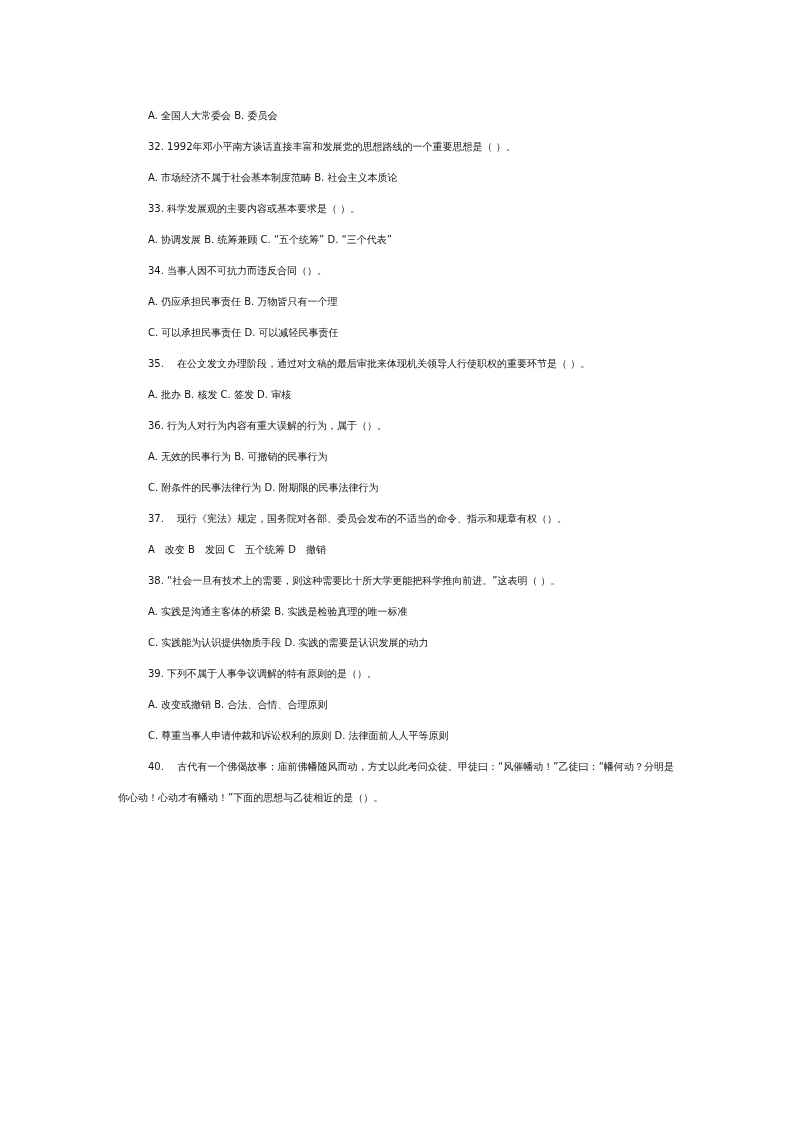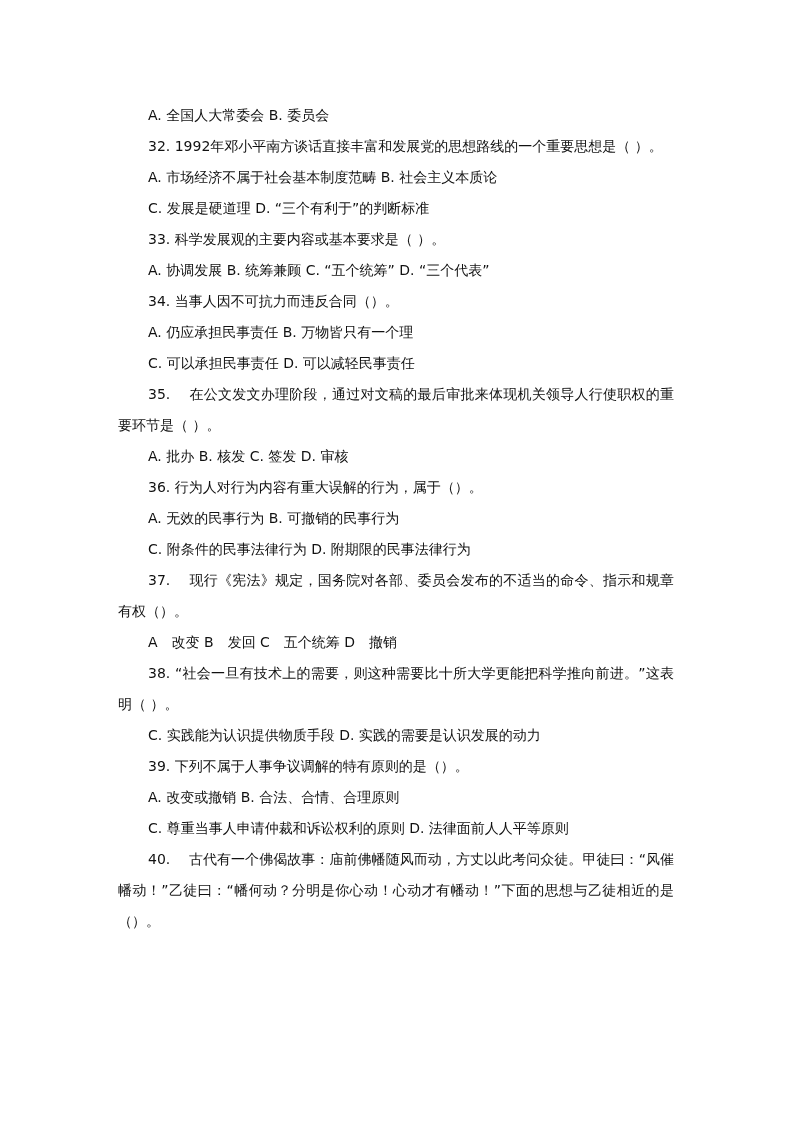--- a/index.html
+++ b/index.html
@@ -10,7 +10,7 @@
       top: 100px;
       width: 556px;
       font-family: "DejaVu Sans", "Liberation Sans", sans-serif;
-      font-size: 14px;
+      font-size: 10px;
       color: #111111;
       line-height: 31px;
     }

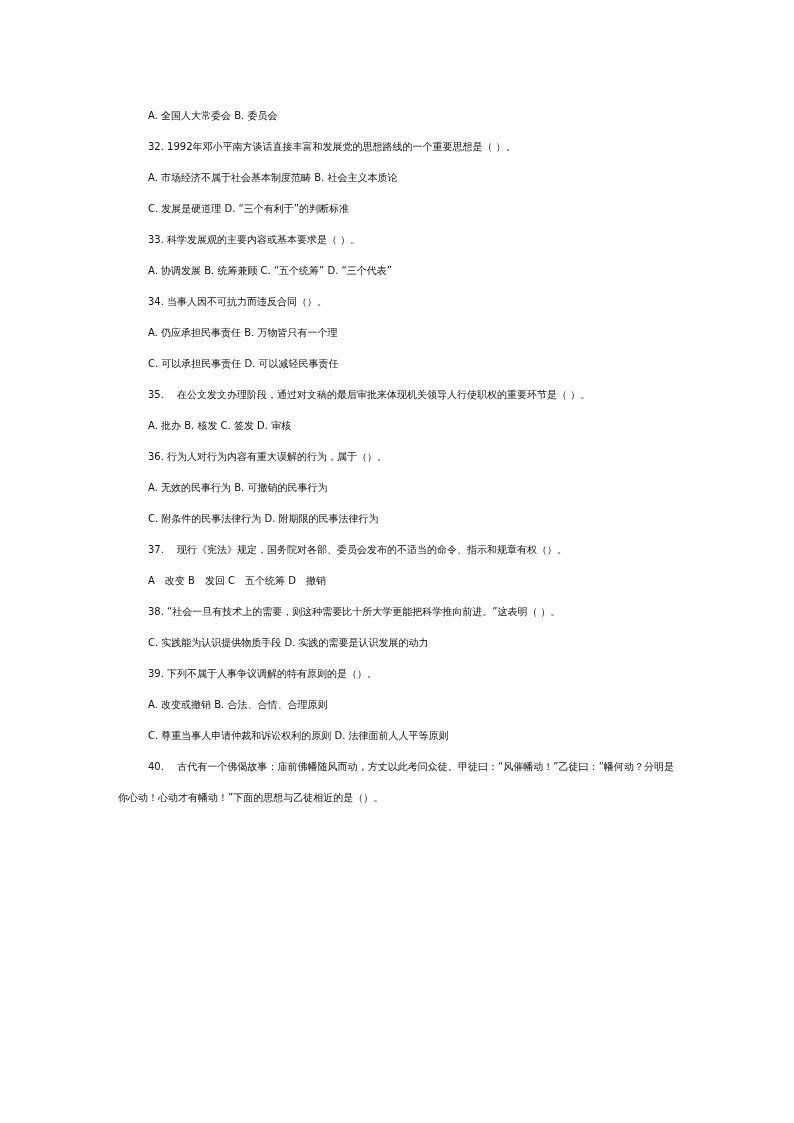--- a/index.html
+++ b/index.html
@@ -25,7 +25,6 @@
   <div class="line indent">A. 全国人大常委会 B. 委员会</div>
   <div class="line indent">32. 1992年邓小平南方谈话直接丰富和发展党的思想路线的一个重要思想是（ ）。</div>
   <div class="line indent">A. 市场经济不属于社会基本制度范畴 B. 社会主义本质论</div>
-  <div class="line indent">C. 发展是硬道理 D. “三个有利于”的判断标准</div>
   <div class="line indent">33. 科学发展观的主要内容或基本要求是（ ）。</div>
   <div class="line indent">A. 协调发展 B. 统筹兼顾 C. “五个统筹” D. “三个代表”</div>
   <div class="line indent">34. 当事人因不可抗力而违反合同（）。</div>

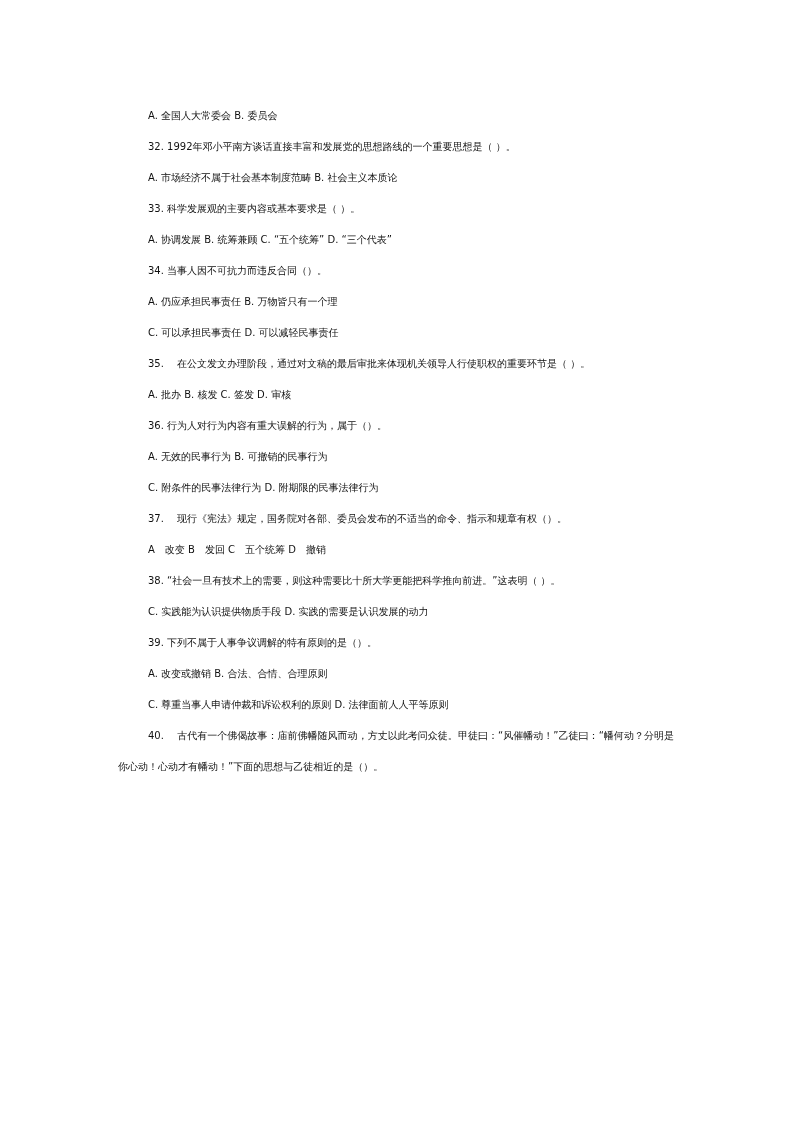--- a/index.html
+++ b/index.html
@@ -38,6 +38,7 @@
   <div class="wrap">37.　 现行《宪法》规定，国务院对各部、委员会发布的不适当的命令、指示和规章有权（）。</div>
   <div class="line indent">A　改变 B　发回 C　五个统筹 D　撤销</div>
   <div class="wrap">38. “社会一旦有技术上的需要，则这种需要比十所大学更能把科学推向前进。”这表明（ ）。</div>
+  <div class="line indent">A. 实践是沟通主客体的桥梁 B. 实践是检验真理的唯一标准</div>
   <div class="line indent">C. 实践能为认识提供物质手段 D. 实践的需要是认识发展的动力</div>
   <div class="line indent">39. 下列不属于人事争议调解的特有原则的是（）。</div>
   <div class="line indent">A. 改变或撤销 B. 合法、合情、合理原则</div>

